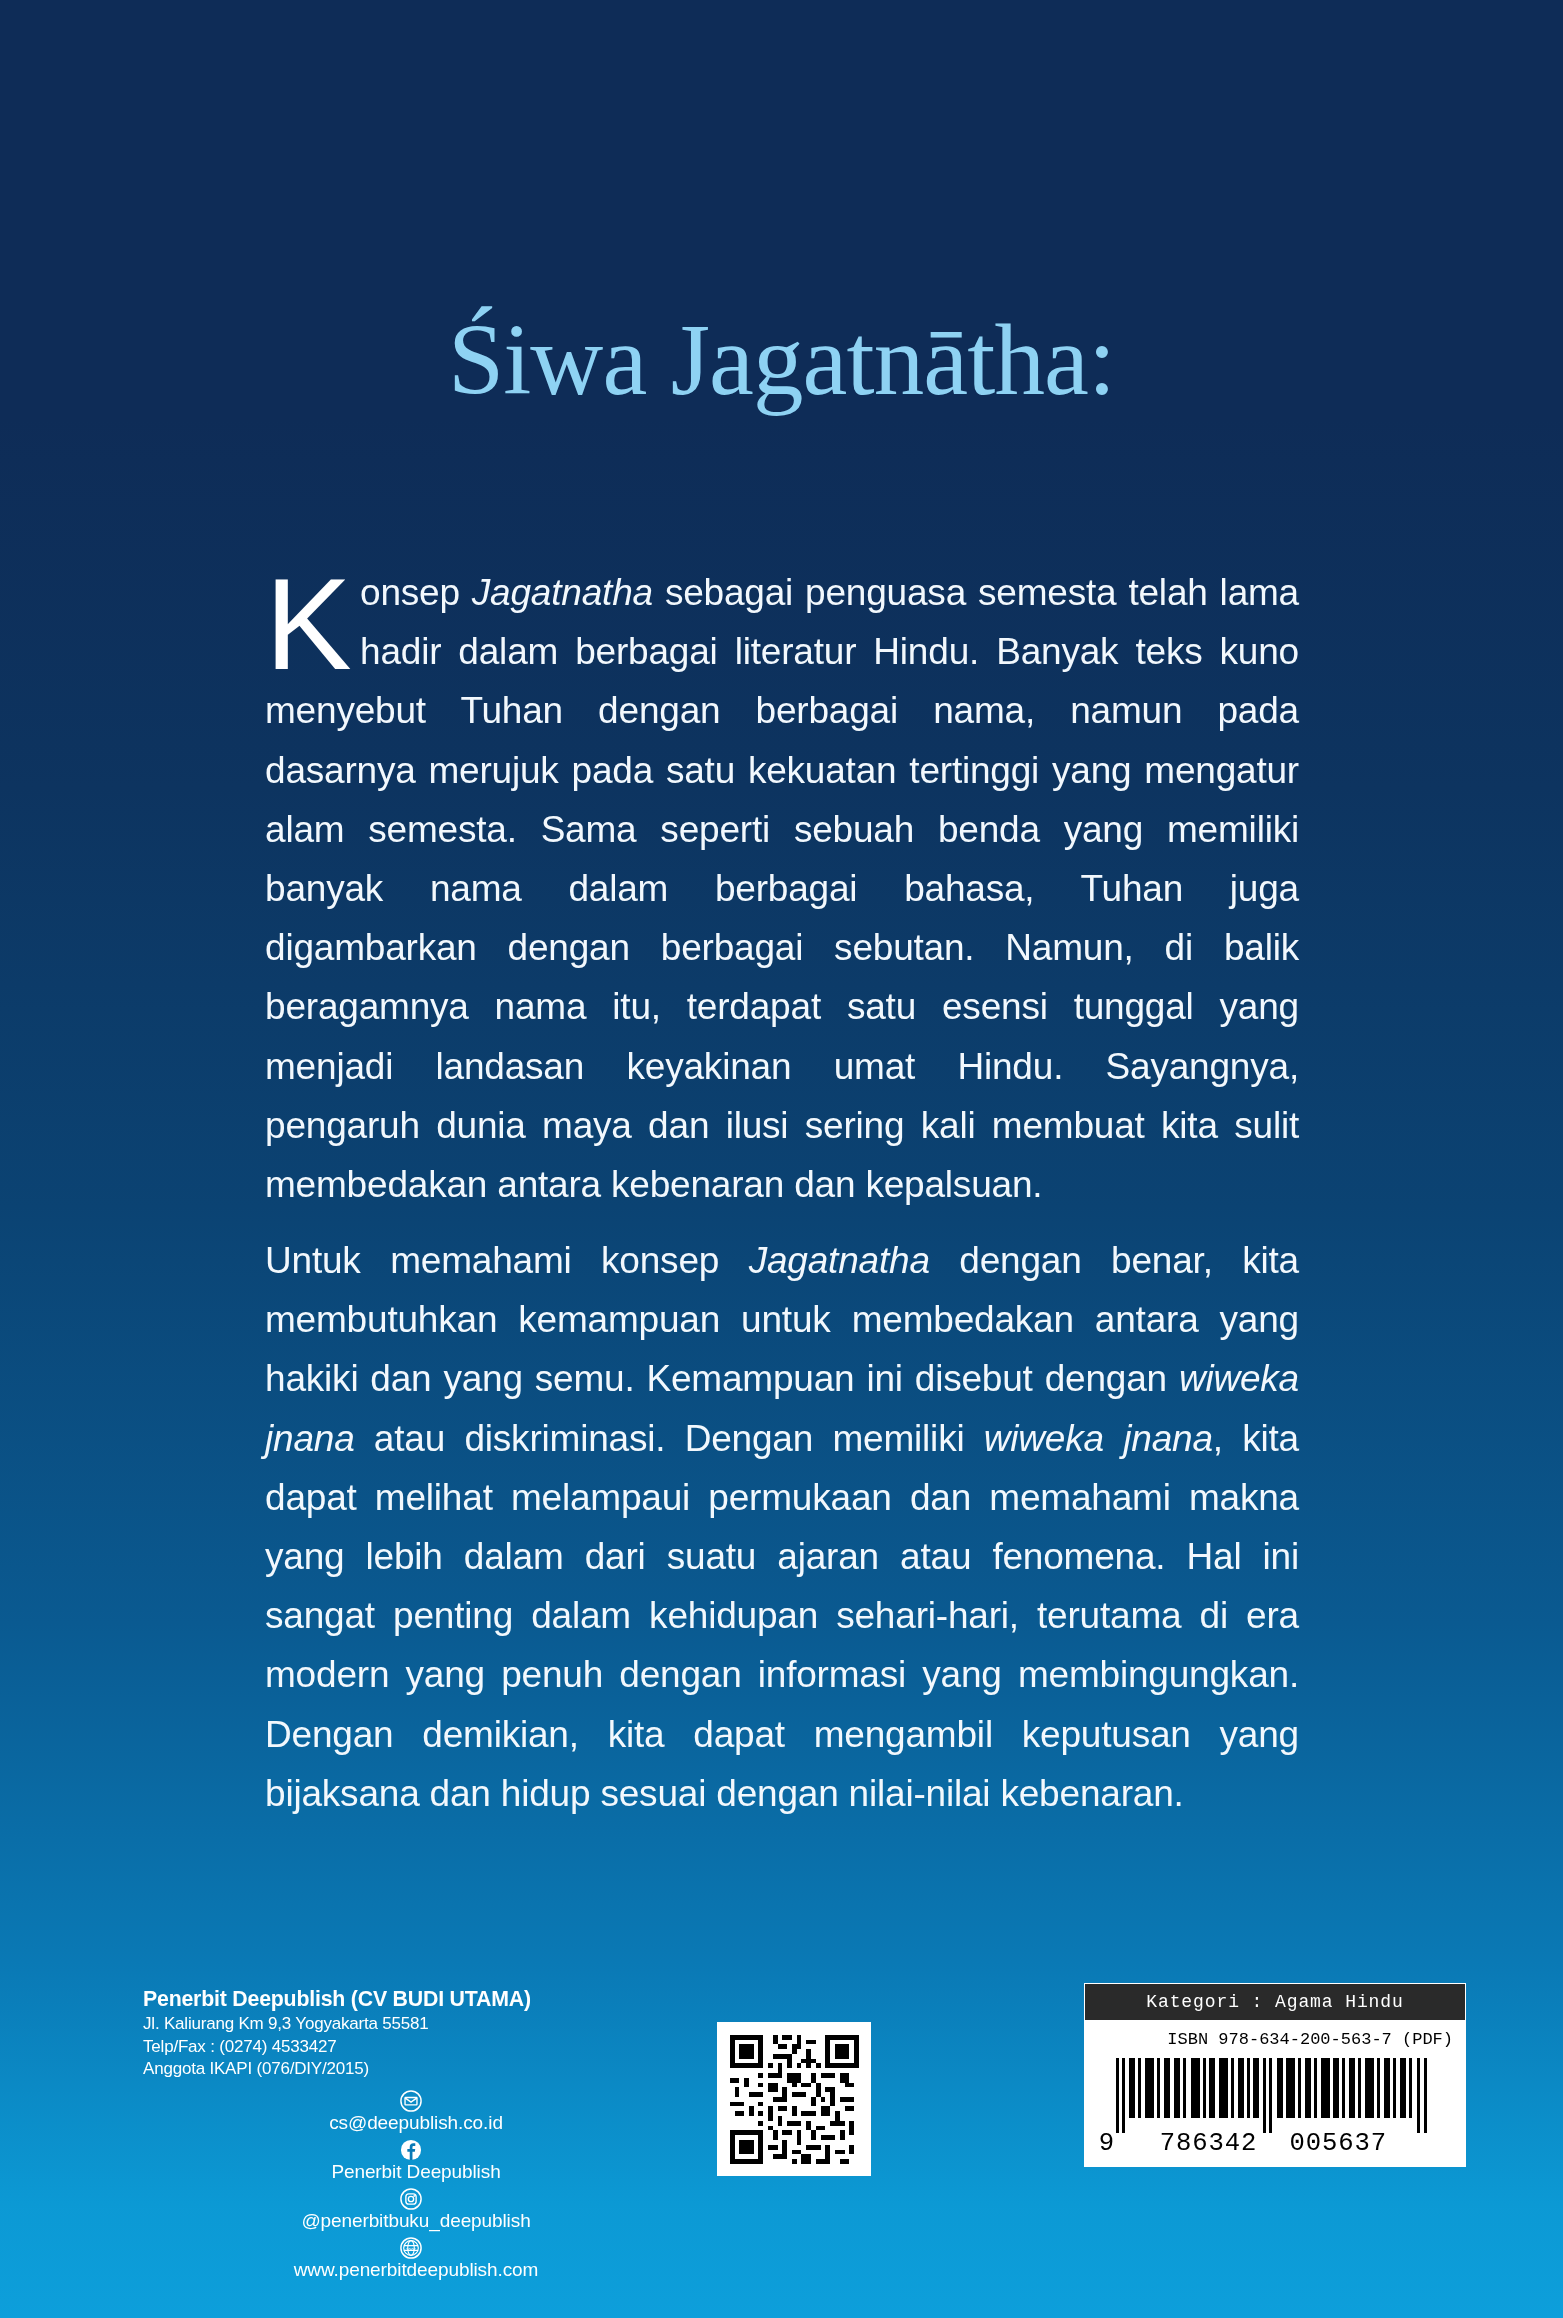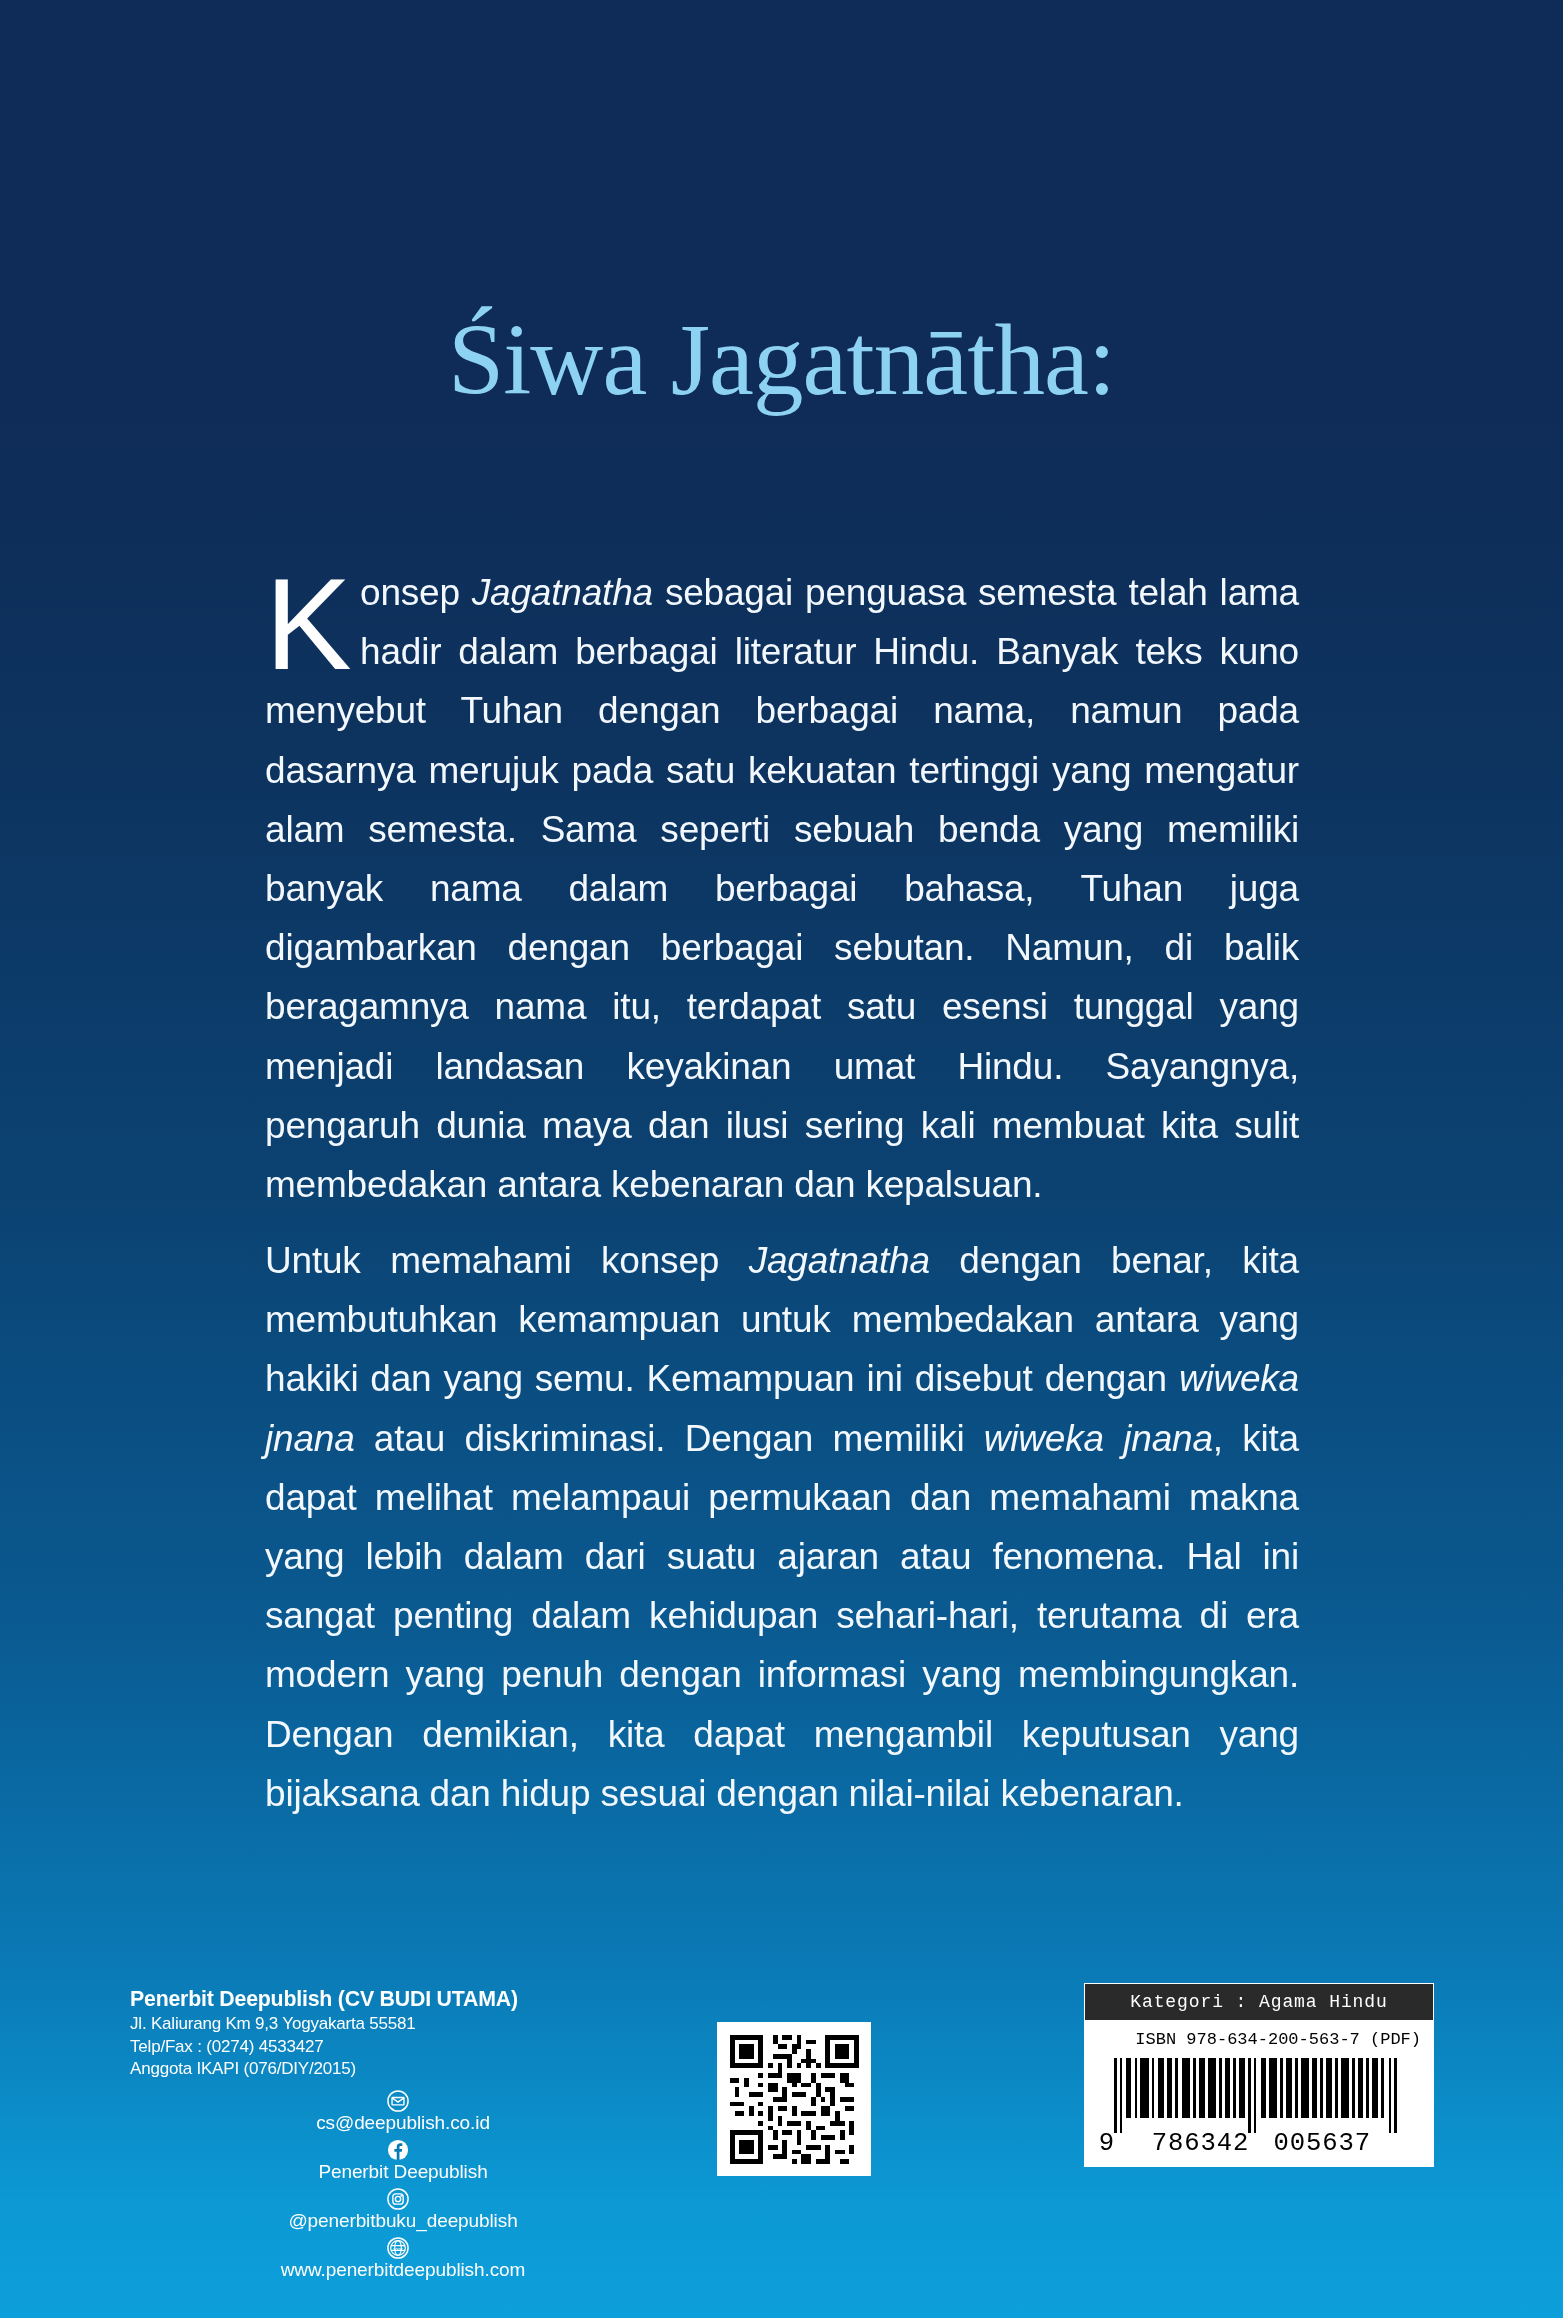--- a/index.html
+++ b/index.html
@@ -99,7 +99,7 @@
 
   .publisher {
     position: absolute;
-    left: 130px;
+    left: 143px;
     top: 25.6px;
     width: 546px;
     color: #ffffff;

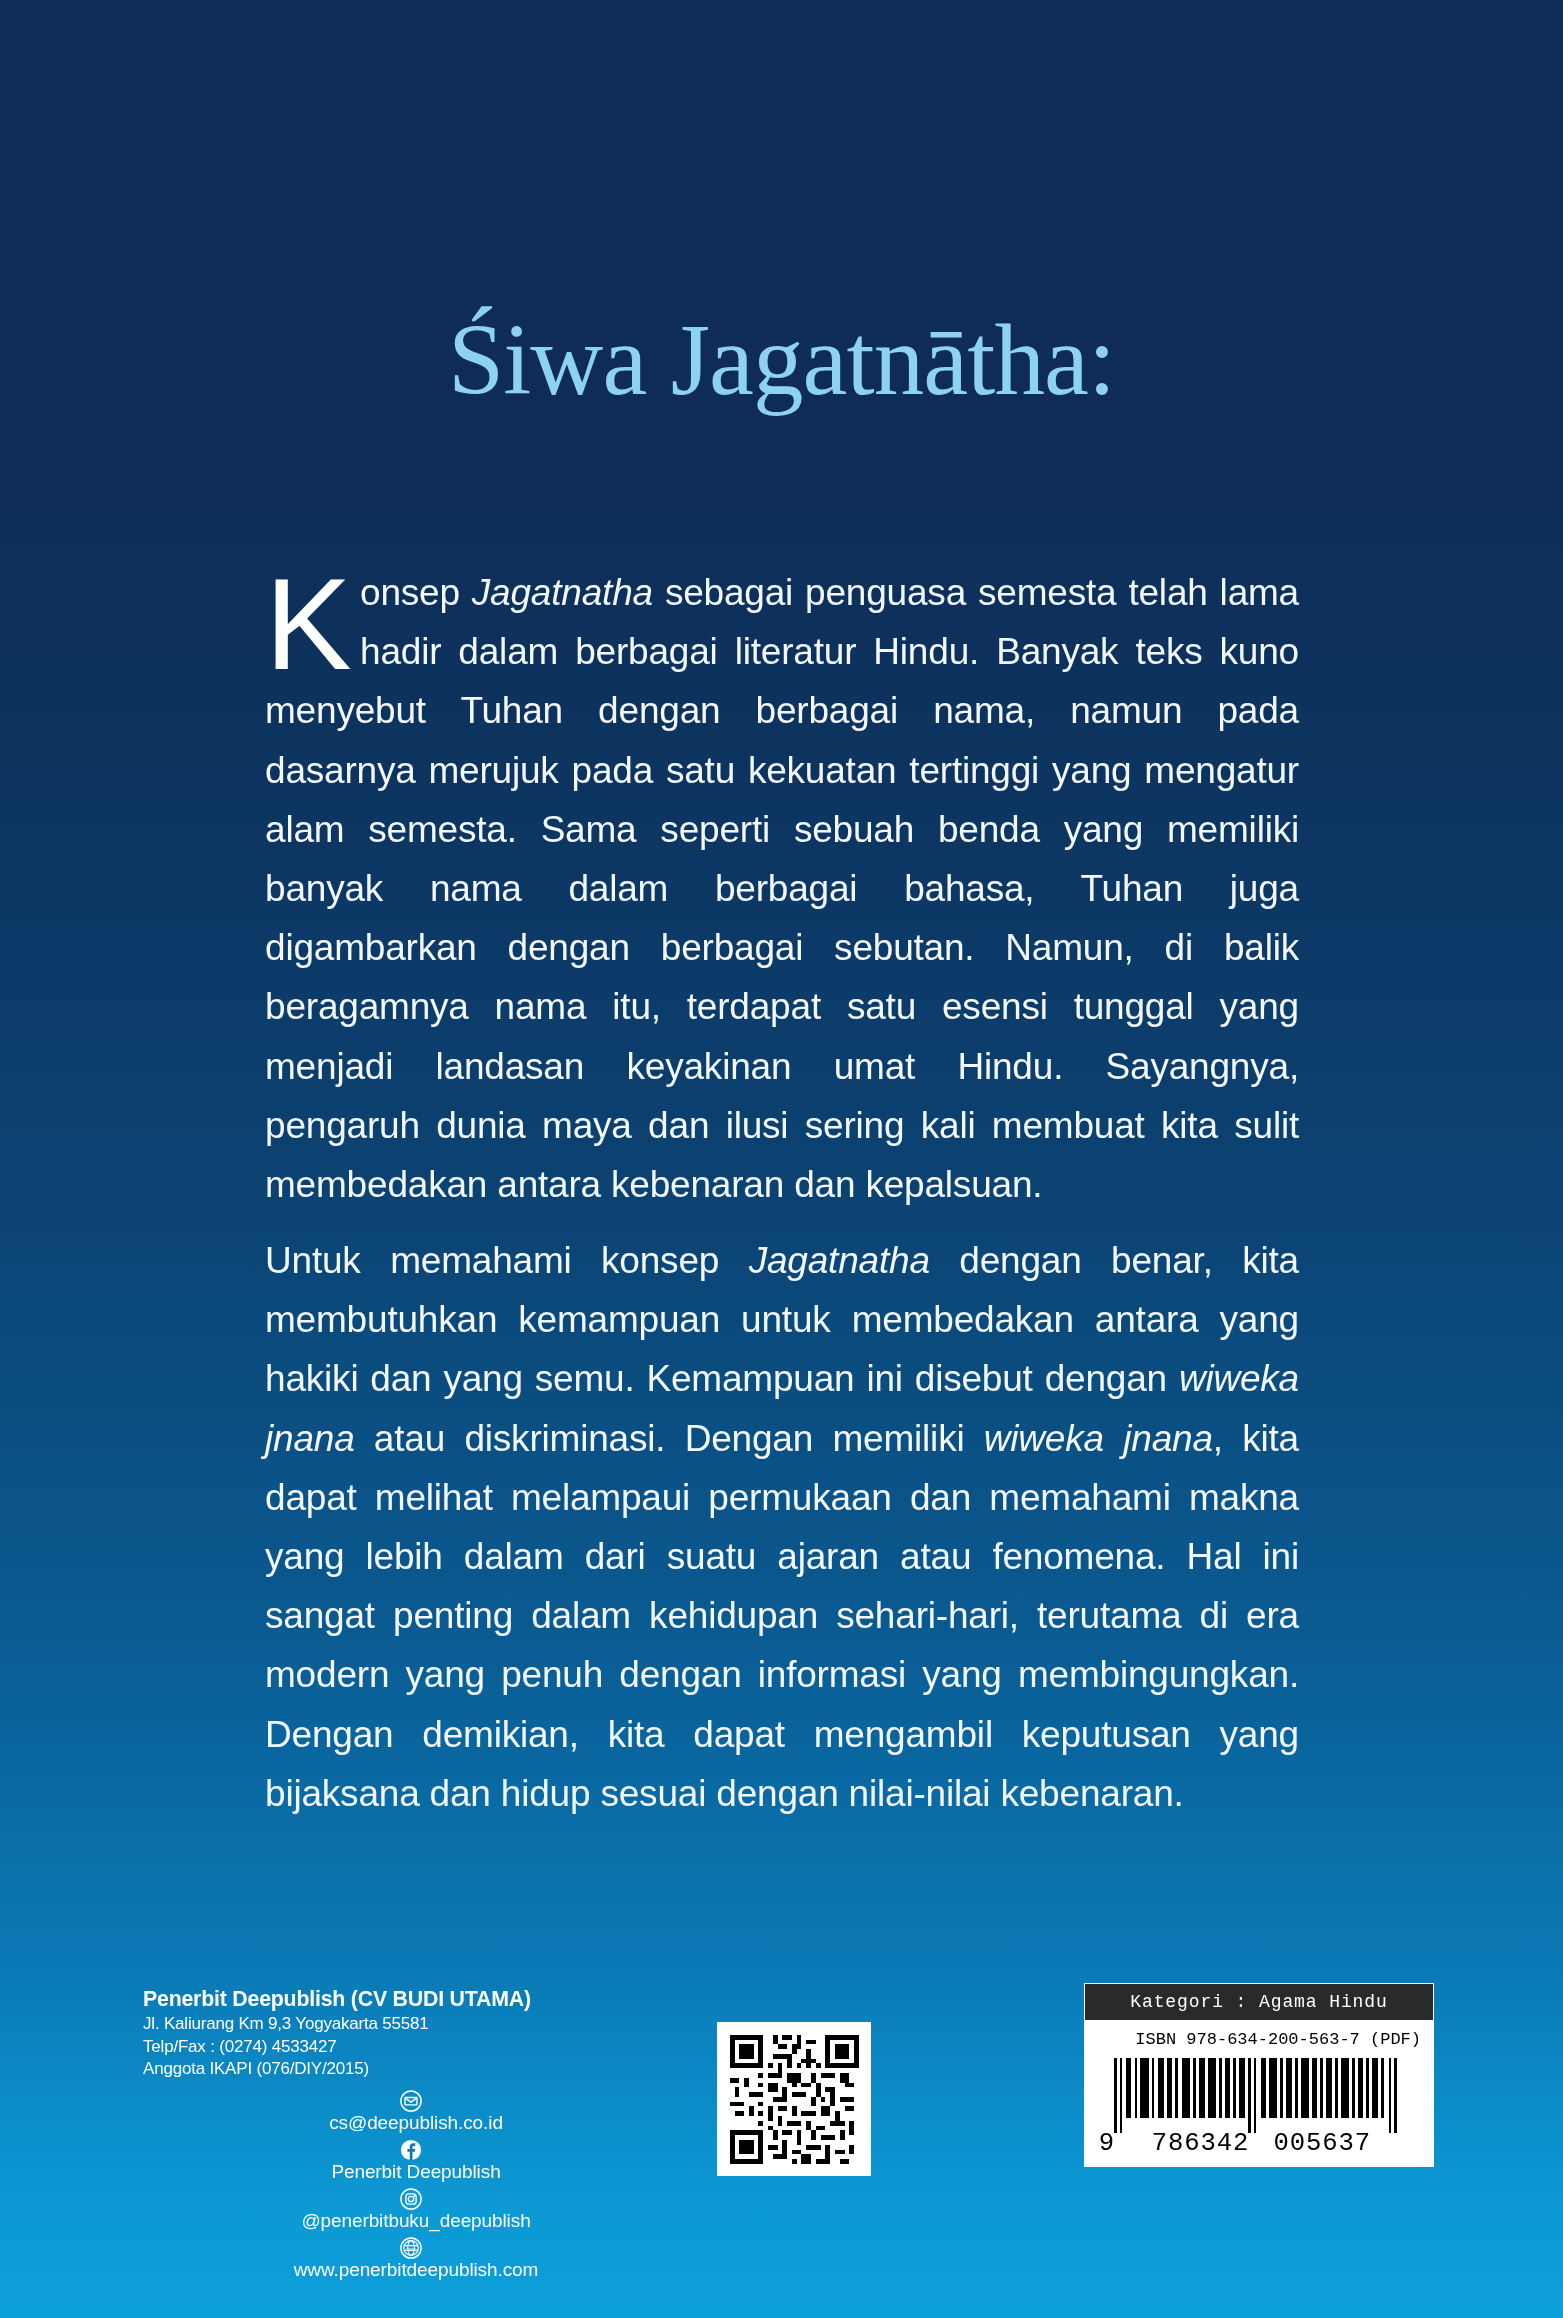--- a/index.html
+++ b/index.html
@@ -161,7 +161,7 @@
     position: absolute;
     left: 1084px;
     top: 22px;
-    width: 350px;
+    width: 382px;
     background: #ffffff;
     box-sizing: border-box;
     border: 1.7px solid #ffffff;

